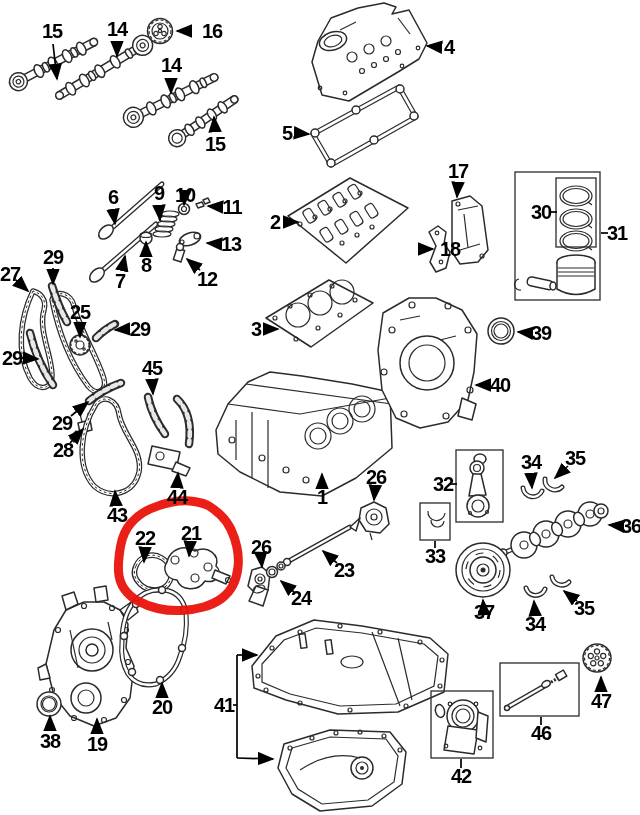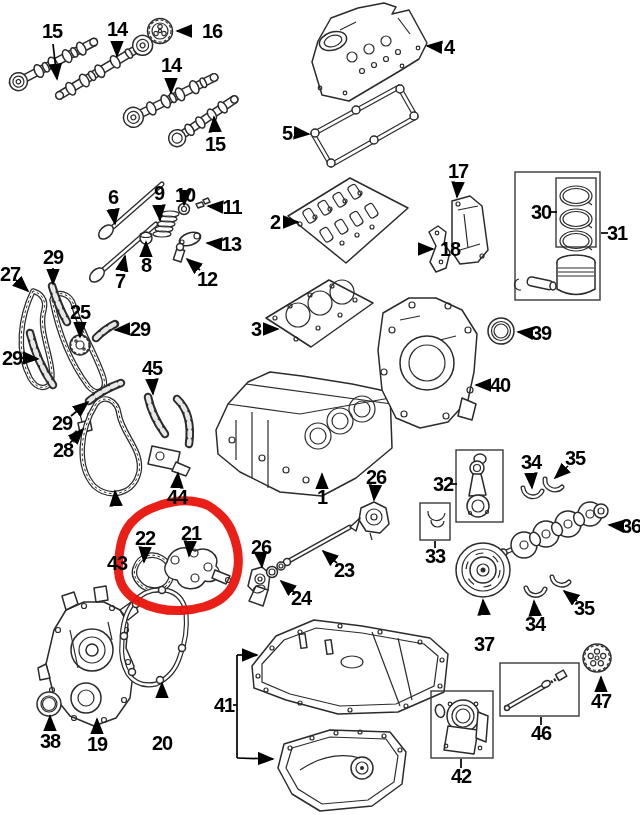--- a/index.html
+++ b/index.html
@@ -629,7 +629,7 @@
       <div class="plabel" style="left: 62px; top: 423px;">29</div>
       <div class="plabel" style="left: 63px; top: 450px;">28</div>
       <div class="plabel" style="left: 177px; top: 497px;">44</div>
-      <div class="plabel" style="left: 117px; top: 515px; margin-top: 48px;">43</div>
+      <div class="plabel" style="left: 117px; top: 515px;">43</div>
       <div class="plabel" style="left: 145px; top: 538px;">22</div>
       <div class="plabel" style="left: 191px; top: 533px;">21</div>
       <div class="plabel" style="left: 256px; top: 329px;">3</div>

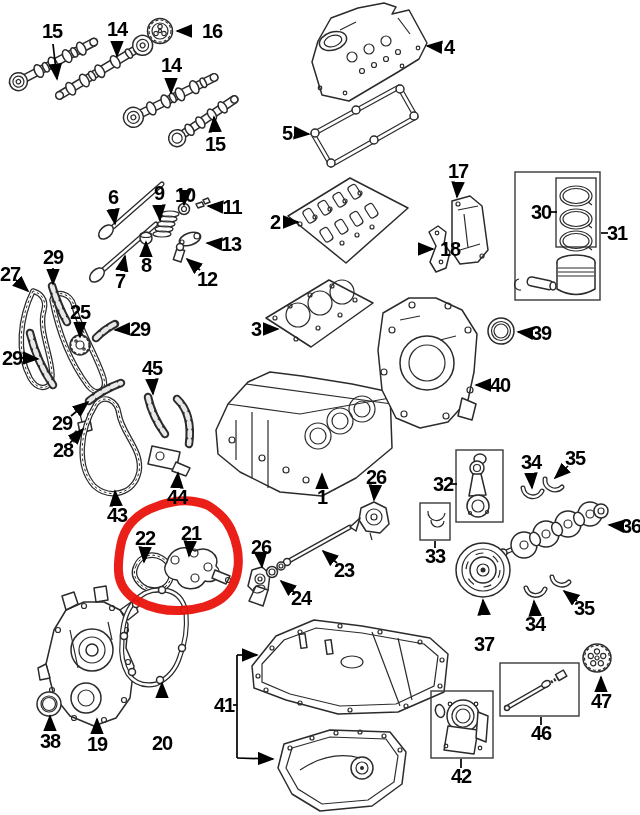--- a/index.html
+++ b/index.html
@@ -645,7 +645,7 @@
       <div class="plabel" style="left: 531px; top: 462px;">34</div>
       <div class="plabel" style="left: 575px; top: 458px;">35</div>
       <div class="plabel" style="left: 631px; top: 526px;">36</div>
-      <div class="plabel" style="left: 484px; top: 644px; text-align: center;">37</div>
+      <div class="plabel" style="left: 484px; top: 612px; text-align: center;">37</div>
       <div class="plabel" style="left: 535px; top: 624px;">34</div>
       <div class="plabel" style="left: 584px; top: 608px;">35</div>
       <div class="plabel" style="left: 97px; top: 744px;">19</div>

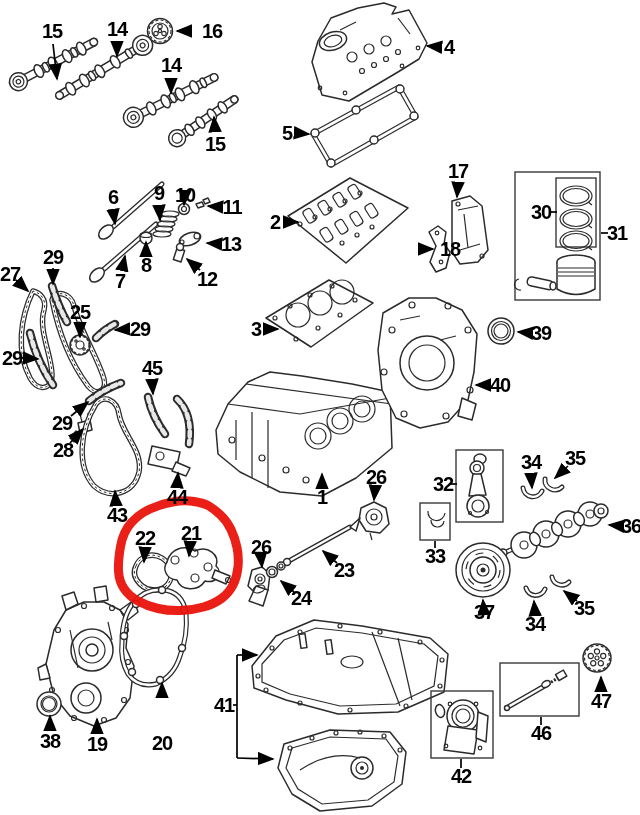--- a/index.html
+++ b/index.html
@@ -650,7 +650,7 @@
       <div class="plabel" style="left: 584px; top: 608px;">35</div>
       <div class="plabel" style="left: 97px; top: 744px;">19</div>
       <div class="plabel" style="left: 50px; top: 741px;">38</div>
-      <div class="plabel" style="left: 162px; top: 707px; margin-top: 36px;">20</div>
+      <div class="plabel" style="left: 162px; top: 707px;">20</div>
       <div class="plabel" style="left: 224px; top: 705px;">41</div>
       <div class="plabel" style="left: 461px; top: 776px;">42</div>
       <div class="plabel" style="left: 541px; top: 733px;">46</div>

